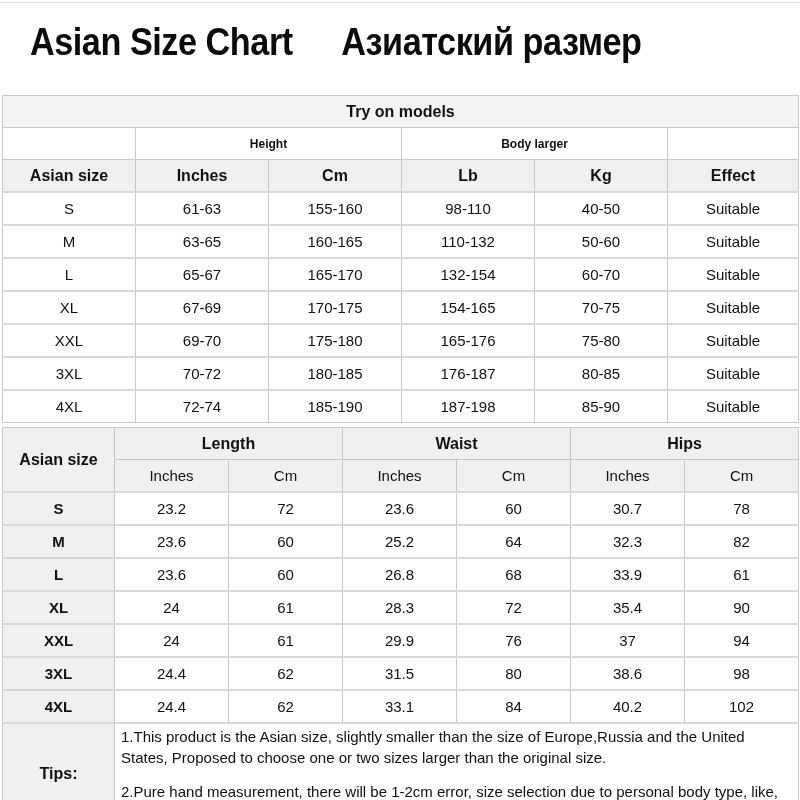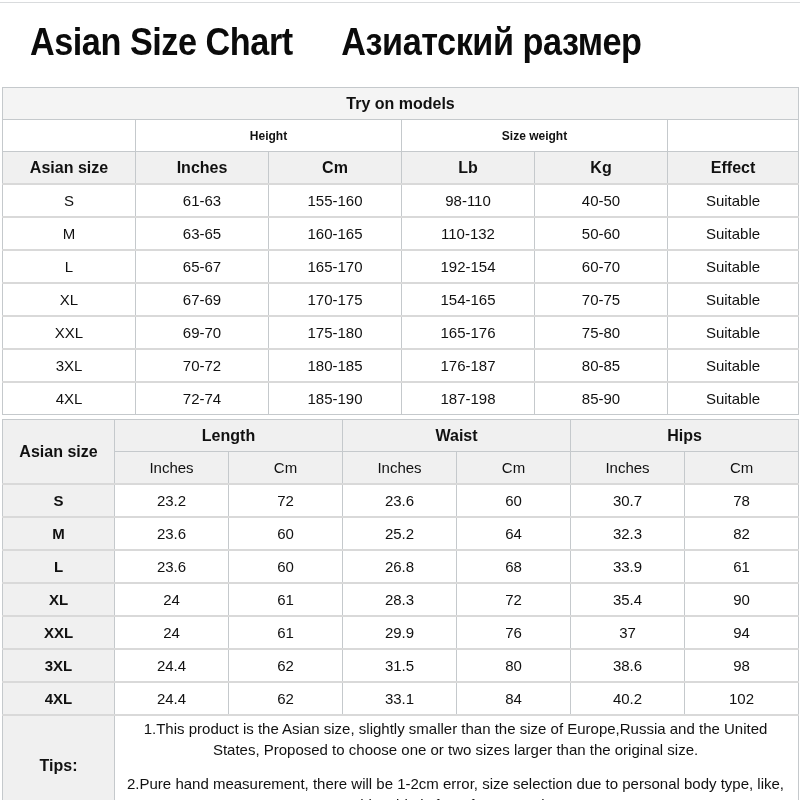--- a/index.html
+++ b/index.html
@@ -20,7 +20,7 @@
   table { border-collapse:collapse; table-layout:fixed; width:796px; margin-left:2px; border:1px solid #aeb3b6; }
   td, th { border:1px solid #c5c9cc; height:31px; padding:0; text-align:center; vertical-align:middle; font-size:15px; font-weight:normal; overflow:hidden; }
 
-  .t1 { margin-top:23px;padding-left:38px; }
+  .t1 { margin-top:31px;padding-left:38px; }
   .t2 { margin-top:4px; }
 
   .tbl-title   { background:#f4f4f4; font-weight:bold; font-size:16px; }

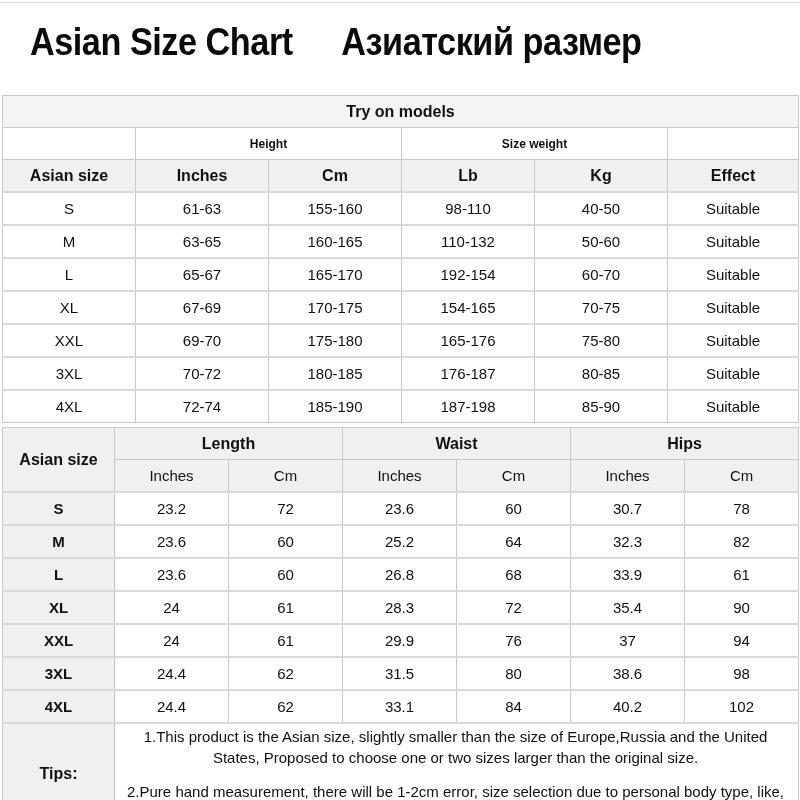--- a/index.html
+++ b/index.html
@@ -64,7 +64,7 @@
   <tr>
     <td class="empty-cell"></td>
     <td colspan="2" class="group-cell">Height</td>
-    <td colspan="2" class="group-cell">Size weight</td>
+    <td colspan="2" class="group-cell">Body larger</td>
     <td class="empty-cell"></td>
   </tr>
   <tr>

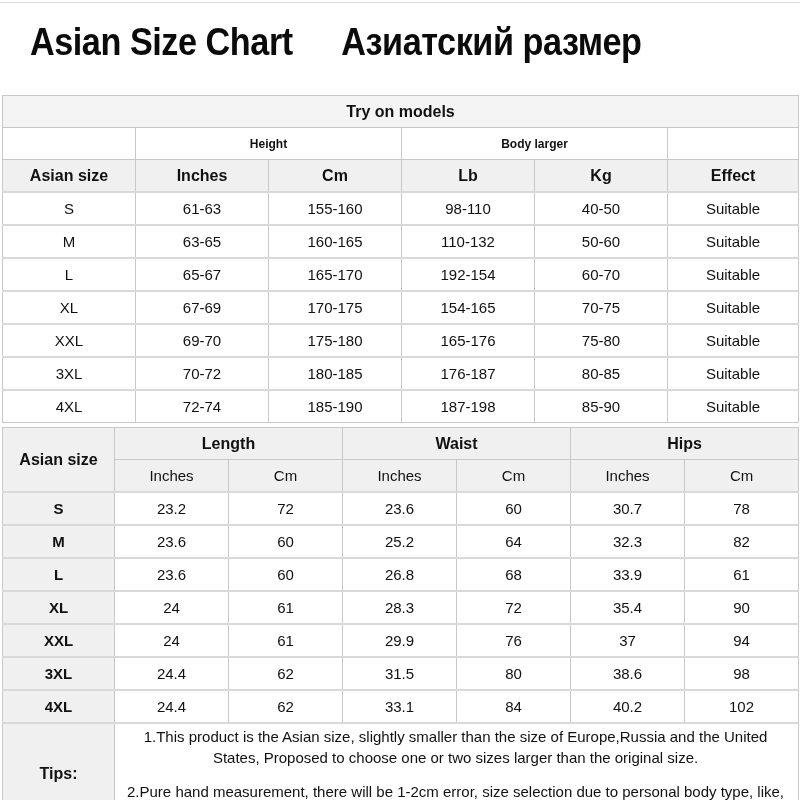--- a/index.html
+++ b/index.html
@@ -95,7 +95,7 @@
     <td>L</td>
     <td>65-67</td>
     <td>165-170</td>
-    <td>192-154</td>
+    <td>132-154</td>
     <td>60-70</td>
     <td>Suitable</td>
   </tr>

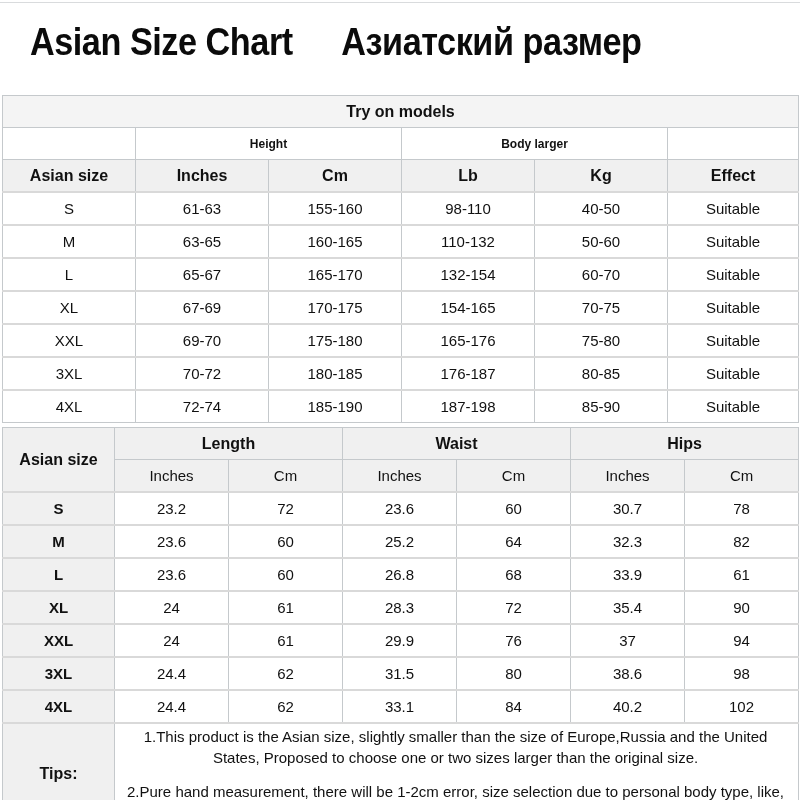--- a/index.html
+++ b/index.html
@@ -35,7 +35,7 @@
   tr.tips-row td { height:87px; border-top:2px solid #d9d9d9; }
   .tips-label { background:#f0f0f0; font-weight:bold; font-size:16px; vertical-align:middle; }
   .tips-body  { background:#ffffff; text-align:left; vertical-align:top; padding:2px 8px 0 6px; font-size:15px; line-height:21px; }
-  .tips-body p { margin:0;text-align:center; }
+  .tips-body p { margin:0; }
   .tips-body p + p { margin-top:13px; }
 </style>
 </head>

